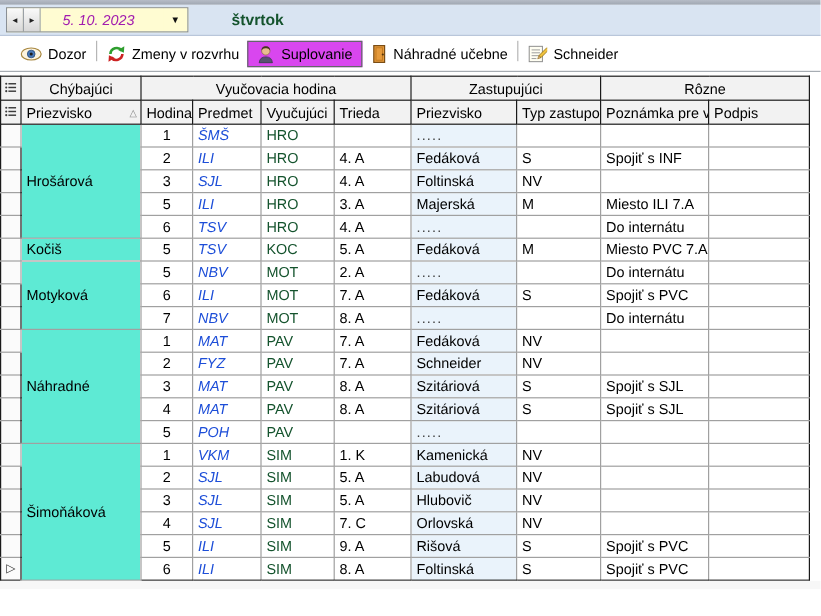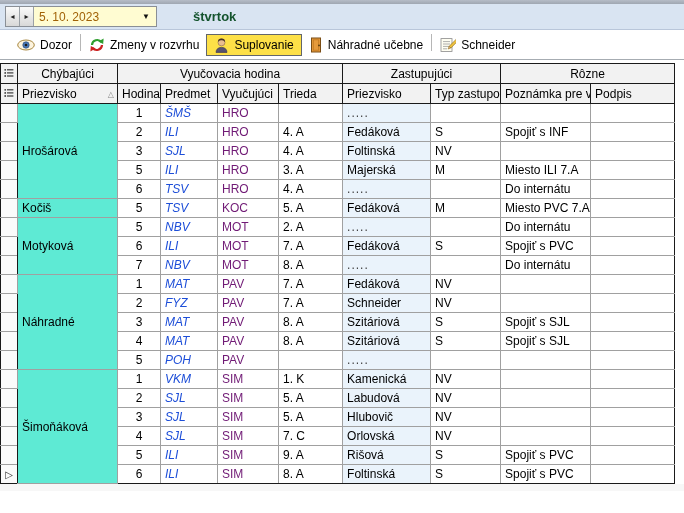--- a/index.html
+++ b/index.html
@@ -24,7 +24,7 @@
     background:linear-gradient(#fafafa,#d8d8d8); border-right:1px solid #9aa0a6;
     font-size:8px; color:#222; cursor:default;
   }
-  .date-text { width:102px; padding:3px 5px 0 5px; background:#fffcd2; color:#a16207; }
+  .date-text { width:102px; padding:3px 5px 0 18px; background:#fffcd2; color:#a21caf;font-style:italic; }
   .dd-btn { width:20px; display:flex; align-items:center; justify-content:center; font-size:8px; color:#111; background:#fffcd2; }
   .day-label { margin-left:36px; font-weight:bold; font-size:13px; color:#14532d; }
   

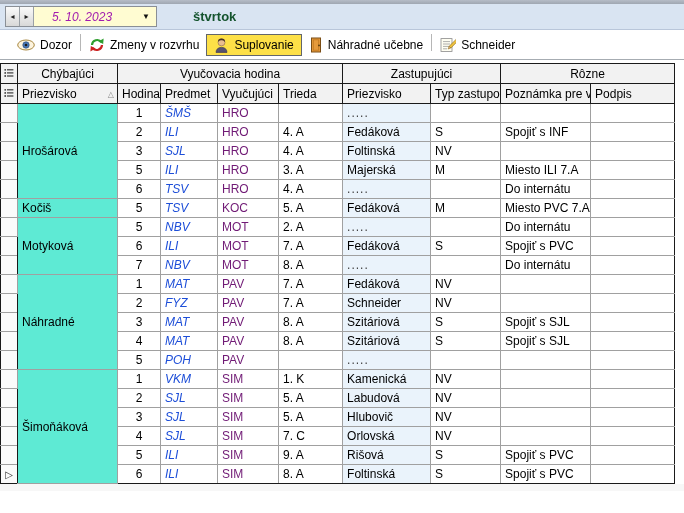--- a/index.html
+++ b/index.html
@@ -33,7 +33,7 @@
     padding-left:10px; border-bottom:1px solid #a6acb2; background:#fff;
   }
   .tab { display:flex; align-items:center; gap:5px; padding:2px 7px; height:22px; white-space:nowrap; }
-  .tab.selected { border:1px solid #63666a; background:#fde047; }
+  .tab.selected { border:1px solid #63666a; background:#d946ef; }
   .tab-sep { width:1px; height:17px; background:#b6b6b6; margin:0 1px; }
   .tab .ticon { display:flex; align-items:center; }
   

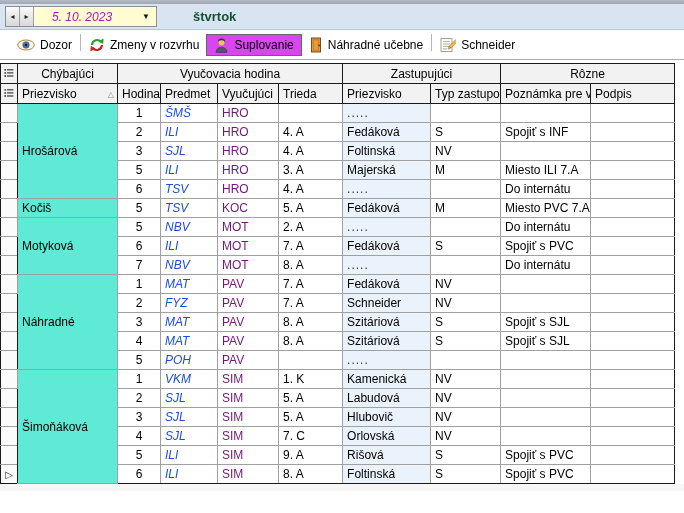--- a/index.html
+++ b/index.html
@@ -54,7 +54,7 @@
   td.teacher  { background:#5eead4; border-left:1px solid #1a1a1a; }
   td.c-hod { text-align:center; padding:0; border-left:1px solid #1a1a1a; }
   td.c-pred { color:#1d4ed8;font-style:italic; }
-  td.c-vyu  { color:#701a75; }
+  td.c-vyu  { color:#14532d; }
   td.c-zas  { background:#eaf3fb; border-left:1px solid #1a1a1a; }
   td.c-poz  { border-left:1px solid #1a1a1a; }
   td.c-pod  { border-right:1px solid #1a1a1a; }

